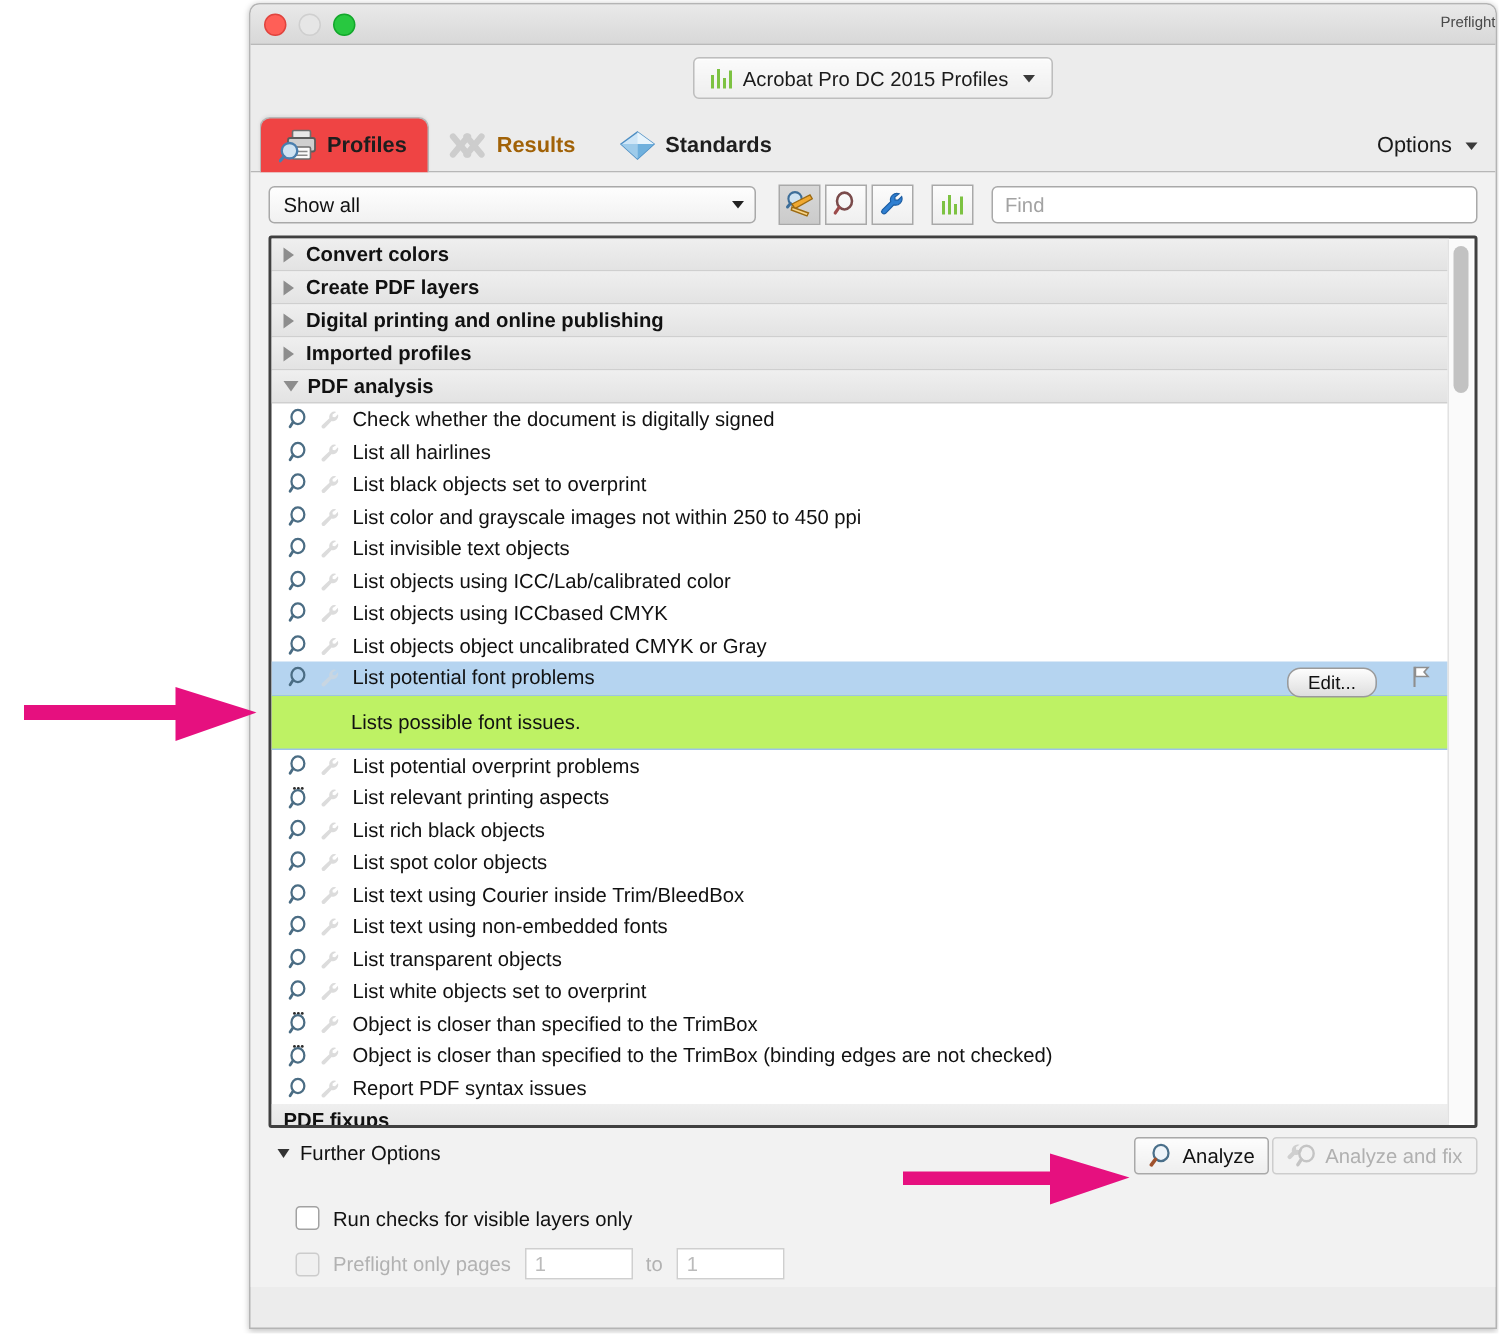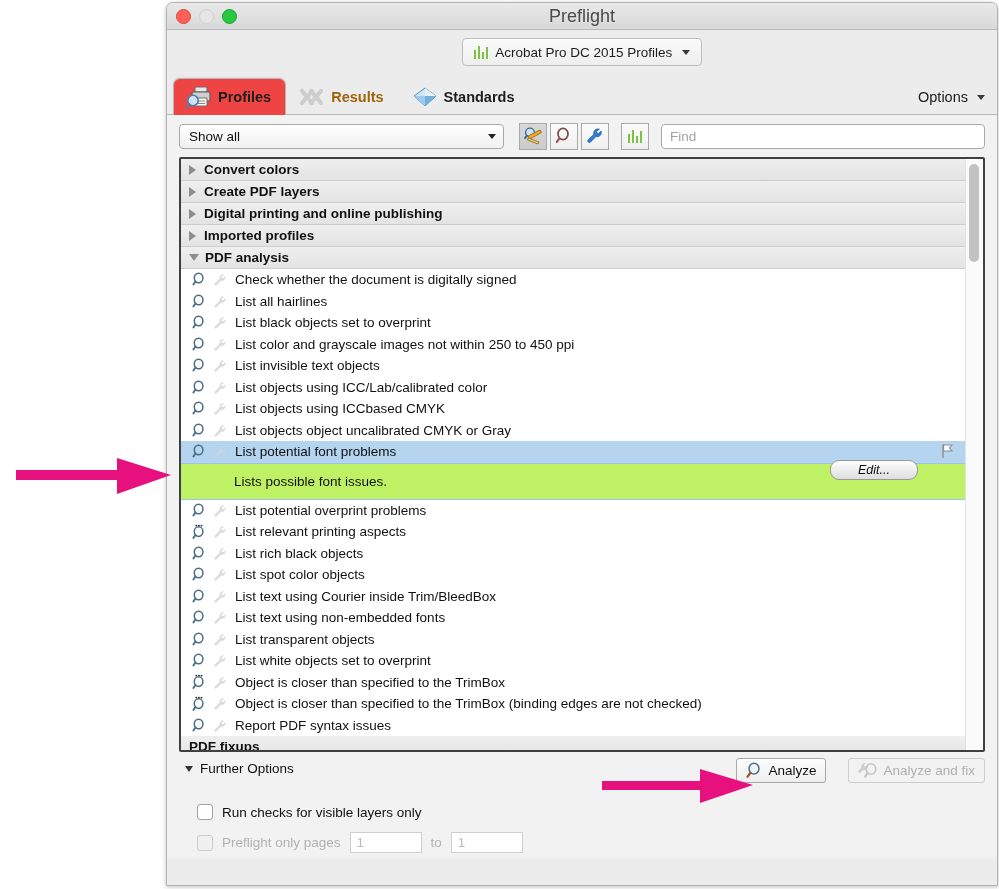--- a/index.html
+++ b/index.html
@@ -23,7 +23,7 @@
   .tl.green{background:#28c840;border:1px solid #13a72b;}
   .wtitle{
     position:absolute;left:0;right:0;top:0;height:26px;line-height:26px;
-    text-align:center;font-size:18px;color:#4a4a4a;
+    text-align:right;font-size:10px;color:#4a4a4a;
   }
 
   

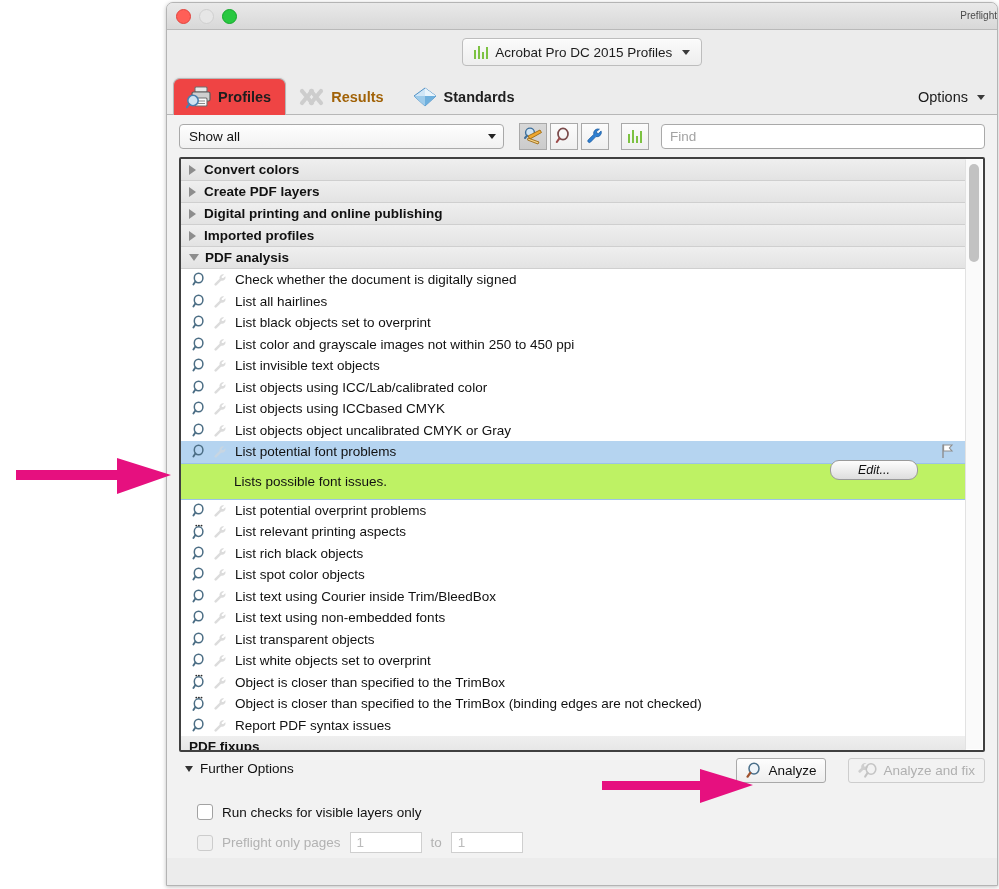--- a/index.html
+++ b/index.html
@@ -117,9 +117,9 @@
     box-sizing:border-box;
   }
   .editbtn{
-    position:absolute;right:48px;top:19px;height:18px;padding:0 27px;
+    position:absolute;right:48px;top:4px;height:18px;padding:0 13px;
     background:linear-gradient(#fdfdfd,#dedede);border:1px solid #9a9a9a;border-radius:9px;
-    font-size:12.5px;color:#111;display:flex;align-items:center;font-style:italic;
+    font-size:12.5px;color:#111;display:flex;align-items:center;
   }
   .flagwrap{position:absolute;right:8px;top:2px;display:flex;align-items:center;gap:3px;}
 

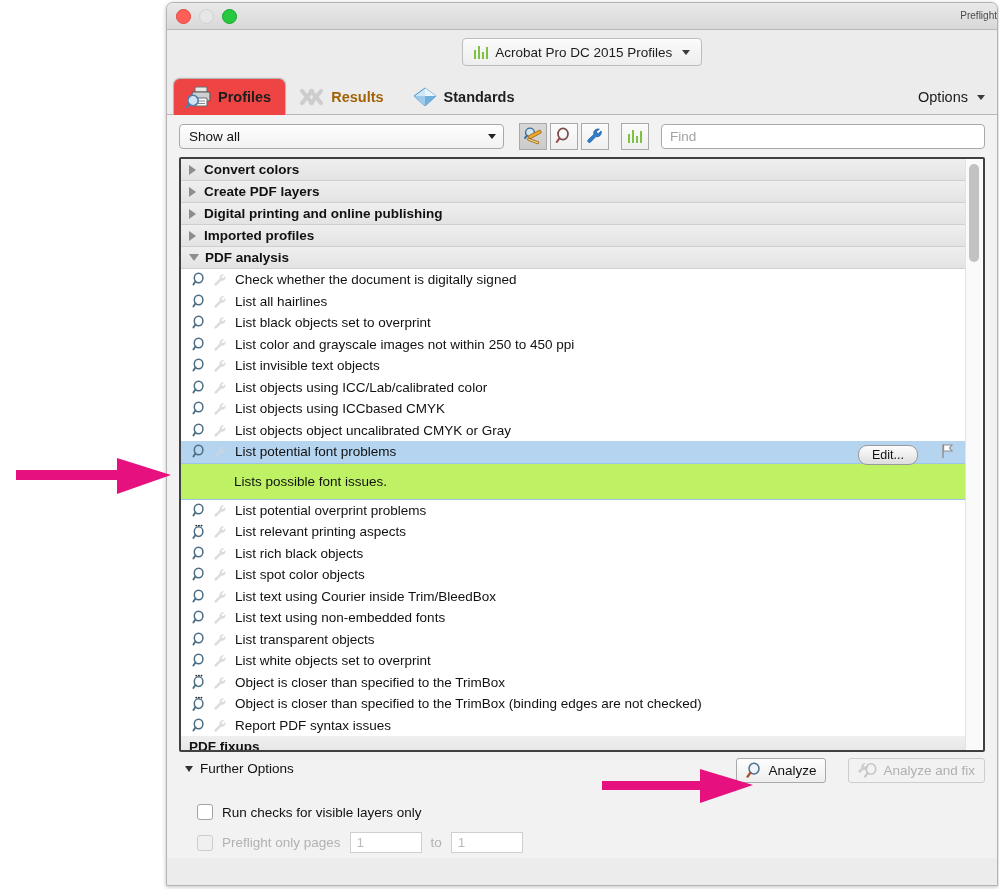--- a/index.html
+++ b/index.html
@@ -142,7 +142,7 @@
     font-size:13.5px;color:#111;
   }
   .anbtn.dis{color:#b0b0b0;border-color:#cdcdcd;background:#f2f2f2;}
-  .anbtn+.anbtn{margin-left:22px;}
+  .anbtn+.anbtn{margin-left:2px;}
 
   .chkrow{position:absolute;left:18px;display:flex;align-items:center;font-size:13.5px;color:#111;}
   .chk{

